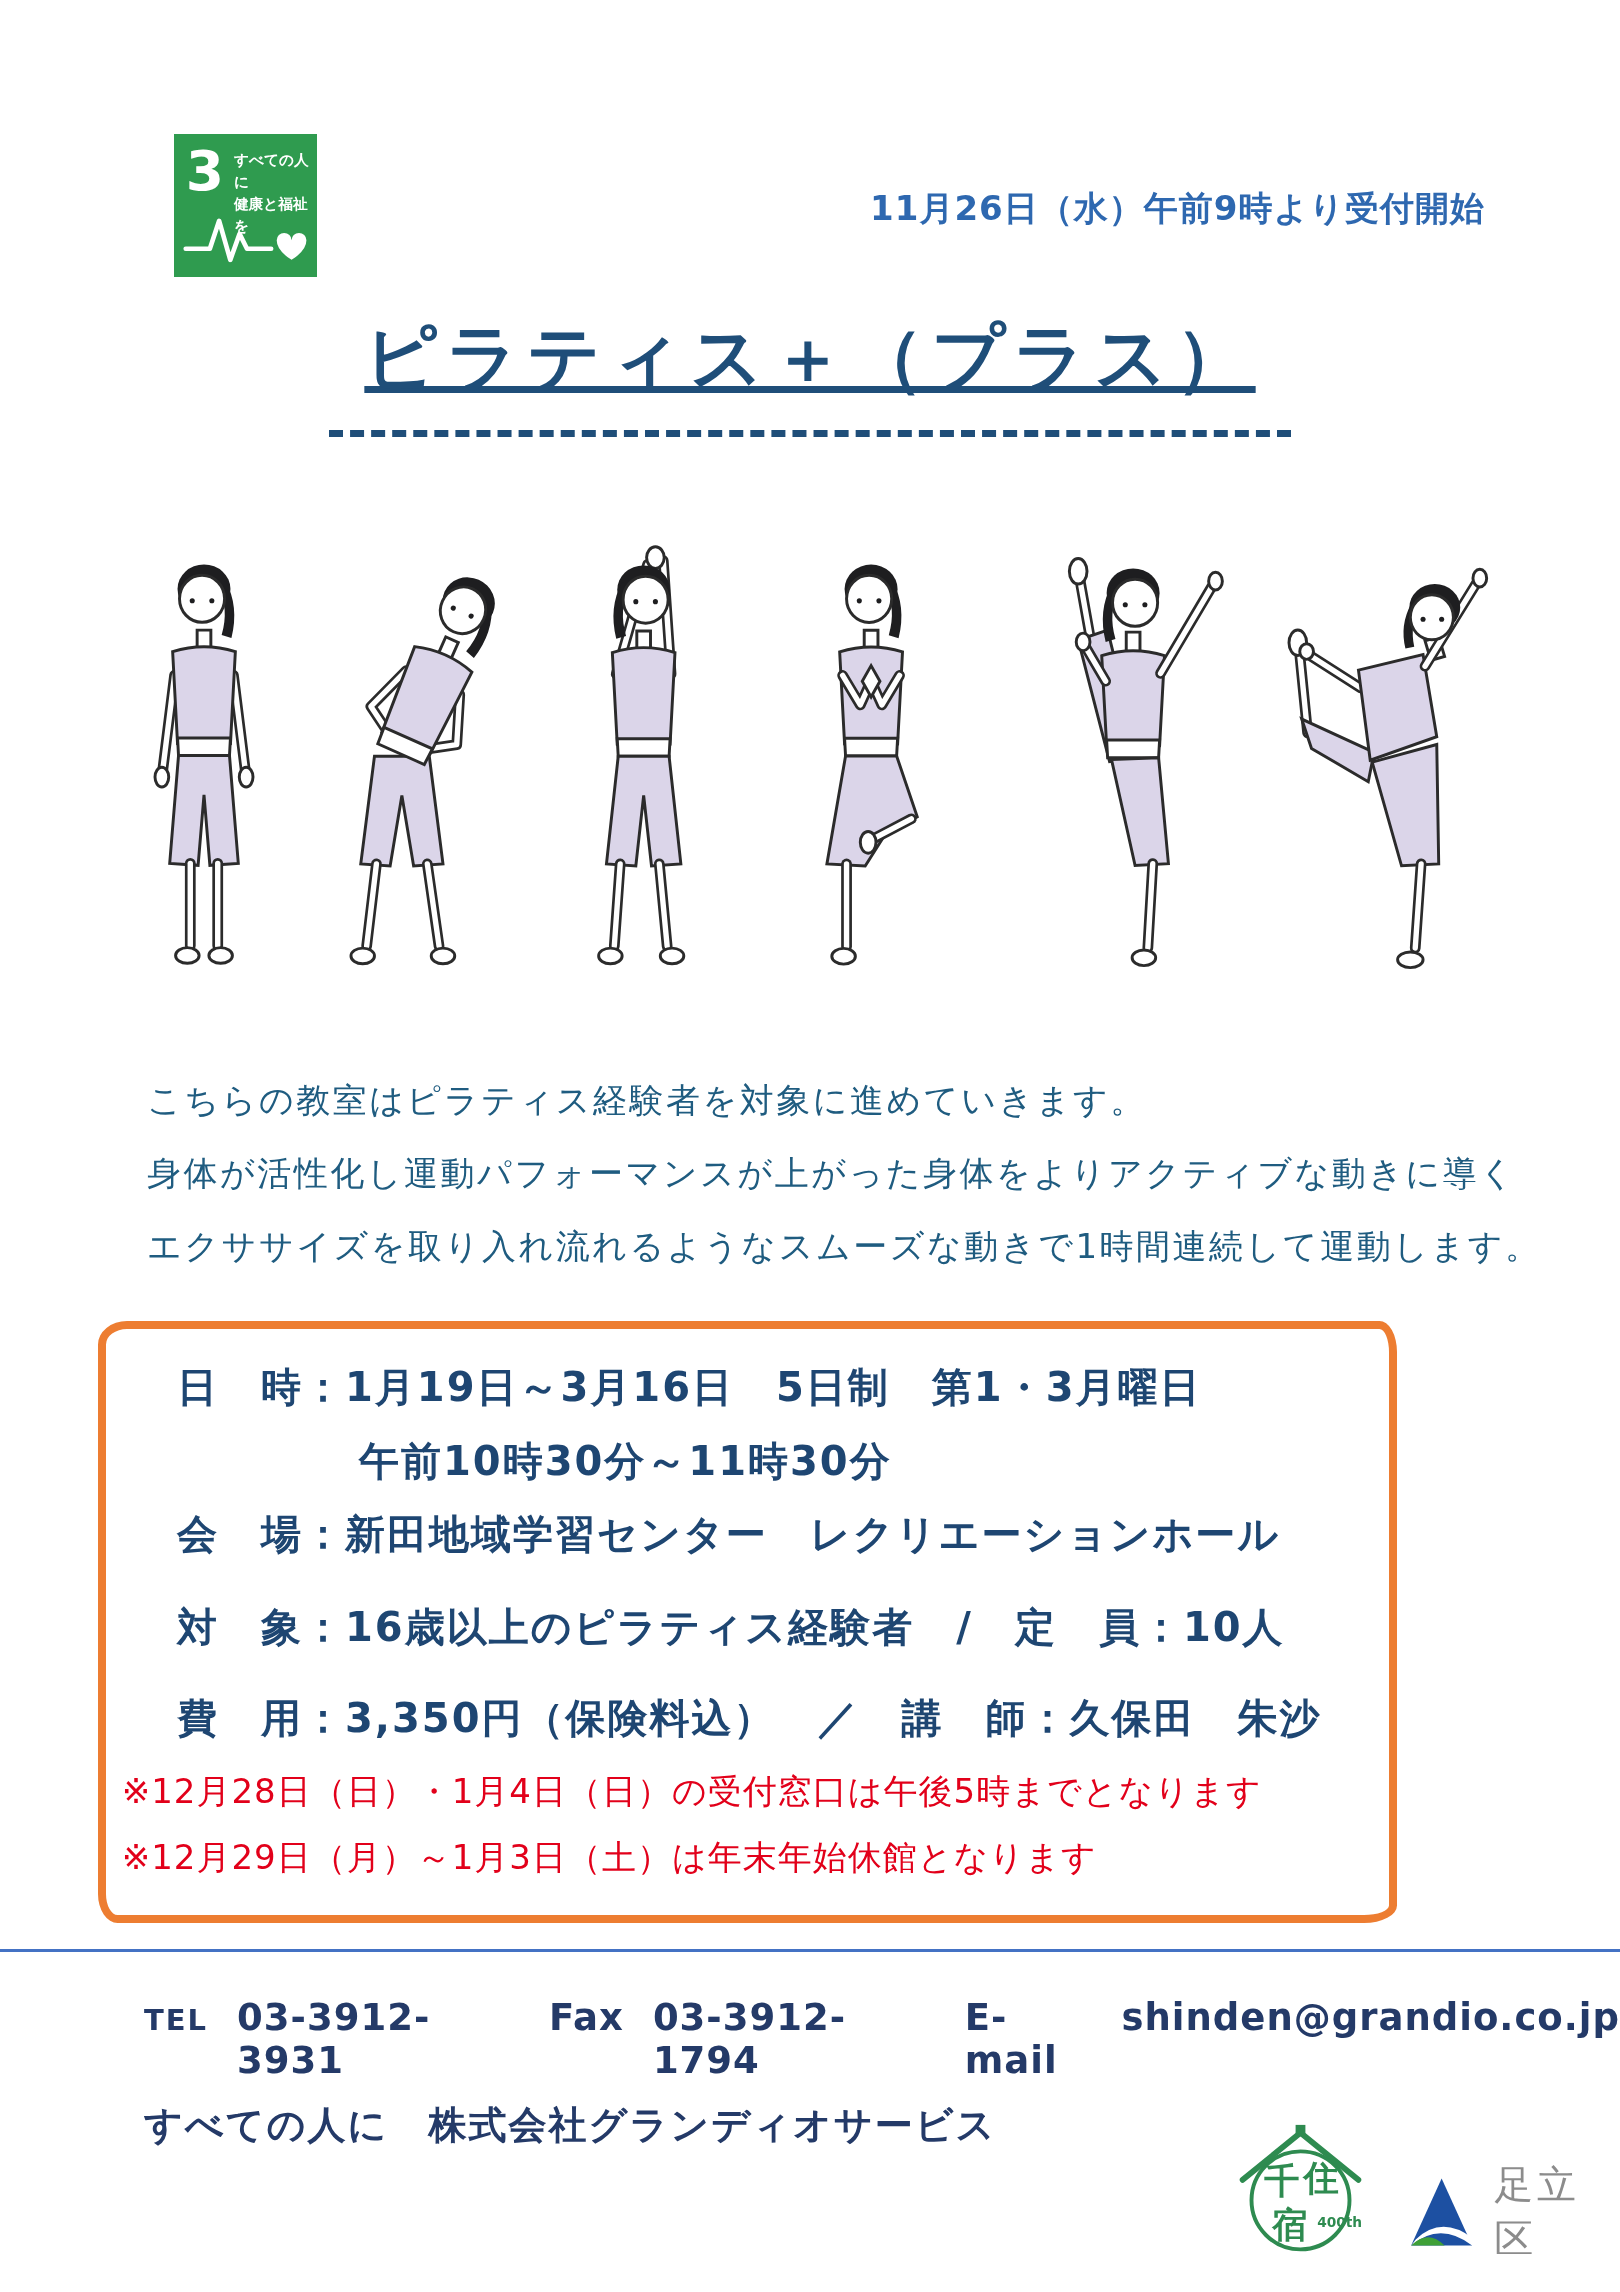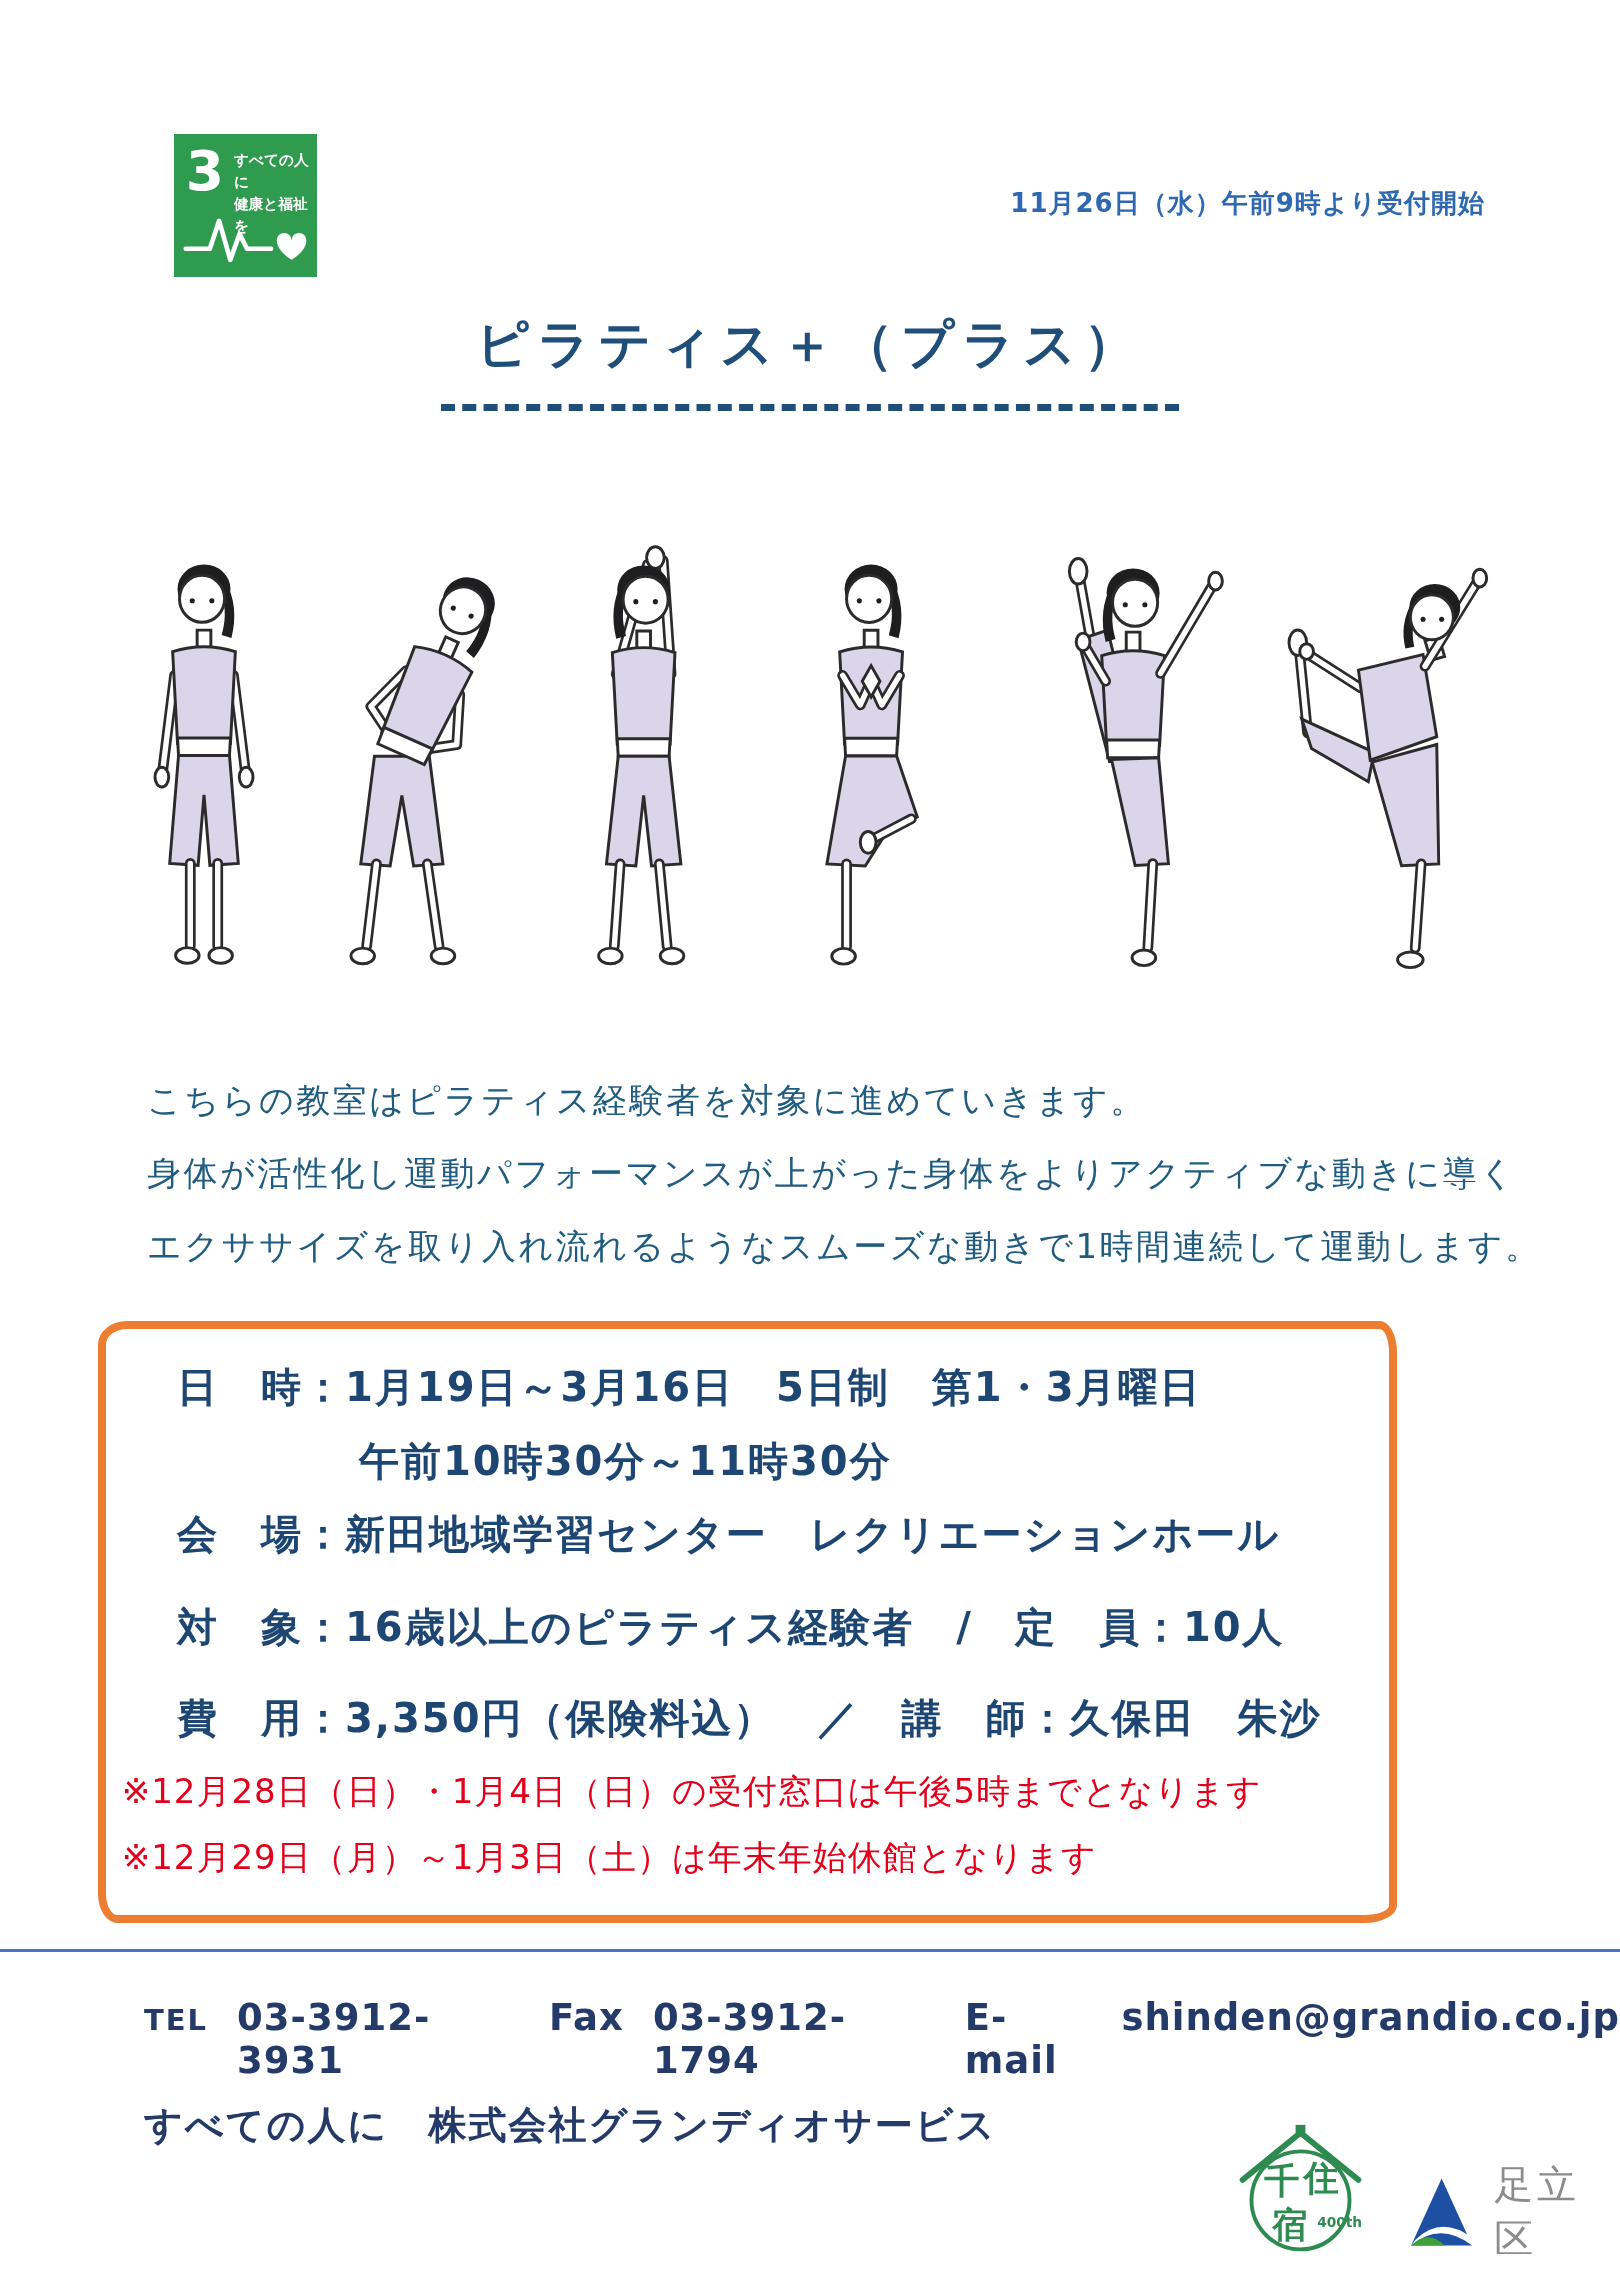--- a/index.html
+++ b/index.html
@@ -15,7 +15,7 @@
   .sdg-art { position:absolute; left:7.8px; right:7.8px; bottom:5.9px; height:65px; }
 
   
-  .notice { position:absolute; top:186px; right:135px; font-size:26px; font-weight:bold; color:#2E68B0; letter-spacing:1px; }
+  .notice { position:absolute; top:186px; right:135px; font-size:34px; font-weight:bold; color:#2E68B0; letter-spacing:1px; }
 
   
   .title-wrap { position:absolute; top:310px; left:0; width:100%; text-align:center; }

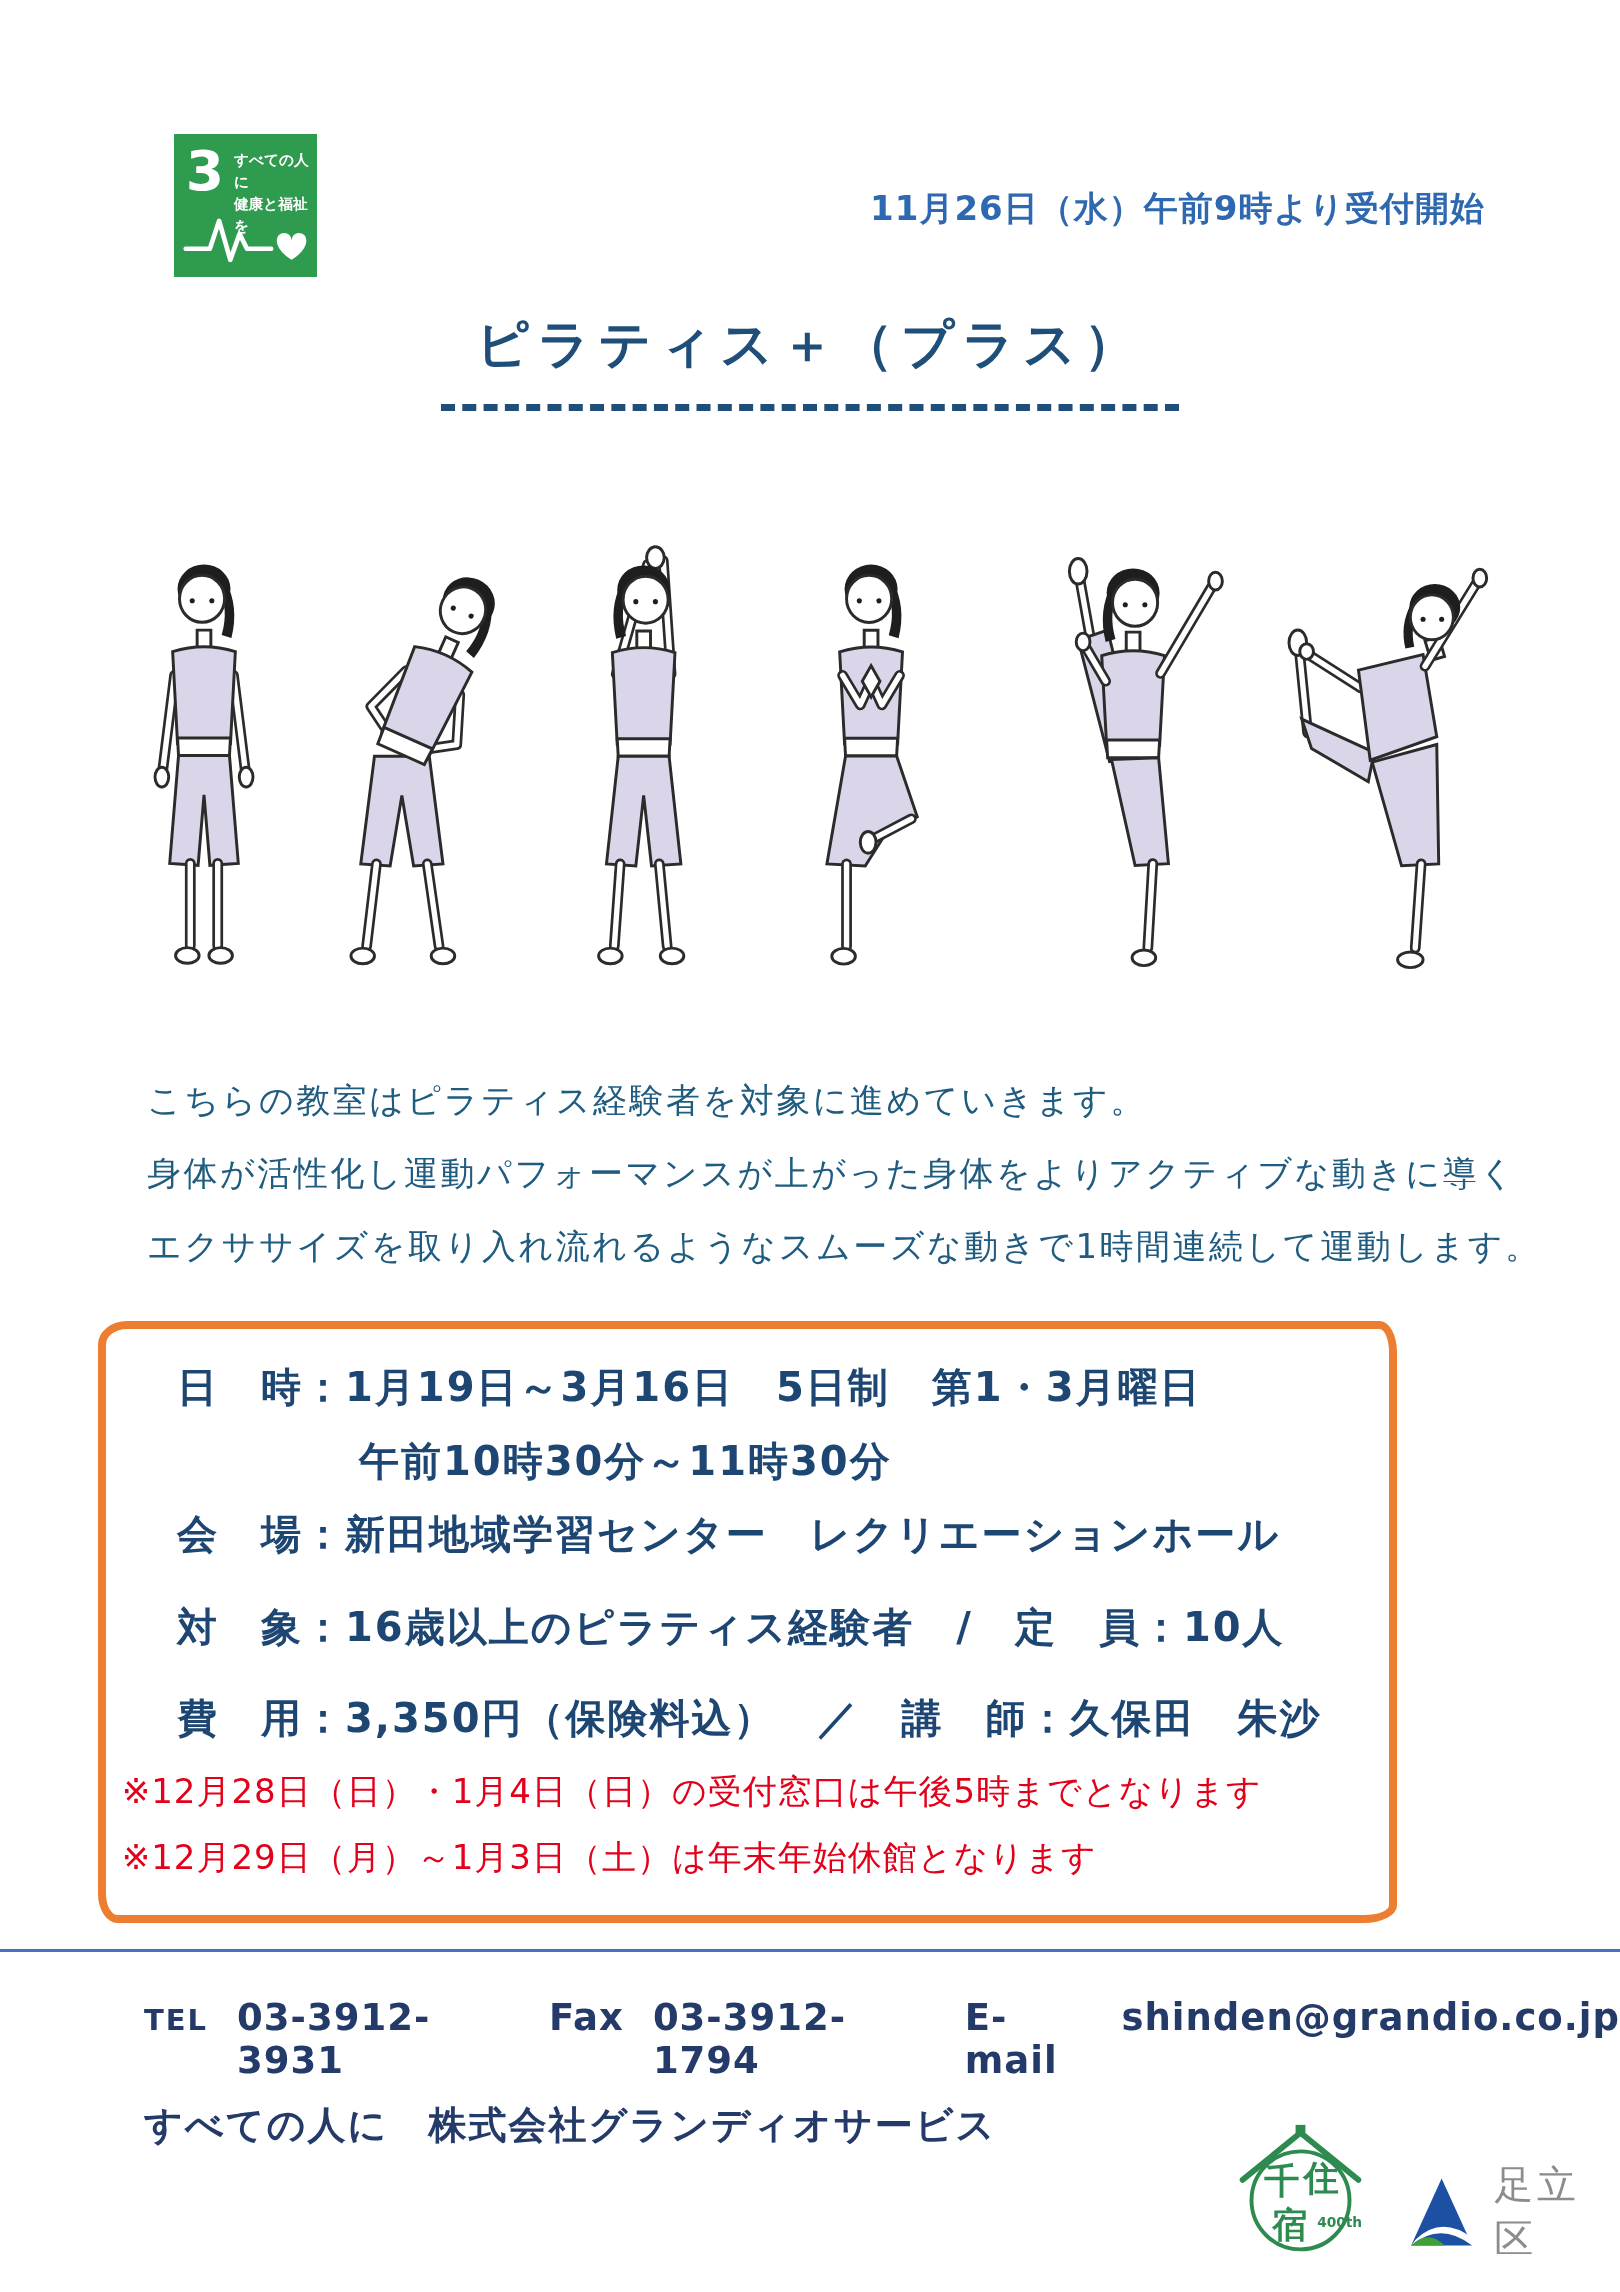--- a/index.html
+++ b/index.html
@@ -19,7 +19,7 @@
 
   
   .title-wrap { position:absolute; top:310px; left:0; width:100%; text-align:center; }
-  .title { display:inline-block; font-size:52px; font-weight:bold; color:#1F4E79; letter-spacing:7.8px; padding:0 35px 23.5px 35px; border-bottom:7.8px dashed #1F4E79; }
+  .title { display:inline-block; font-size:72px; font-weight:bold; color:#1F4E79; letter-spacing:7.8px; padding:0 35px 23.5px 35px; border-bottom:7.8px dashed #1F4E79;text-decoration:underline; }
 
   
   .figures { position:absolute; left:106px; top:524px; width:1411px; height:475px; display:flex; justify-content:space-between; align-items:flex-end; }

